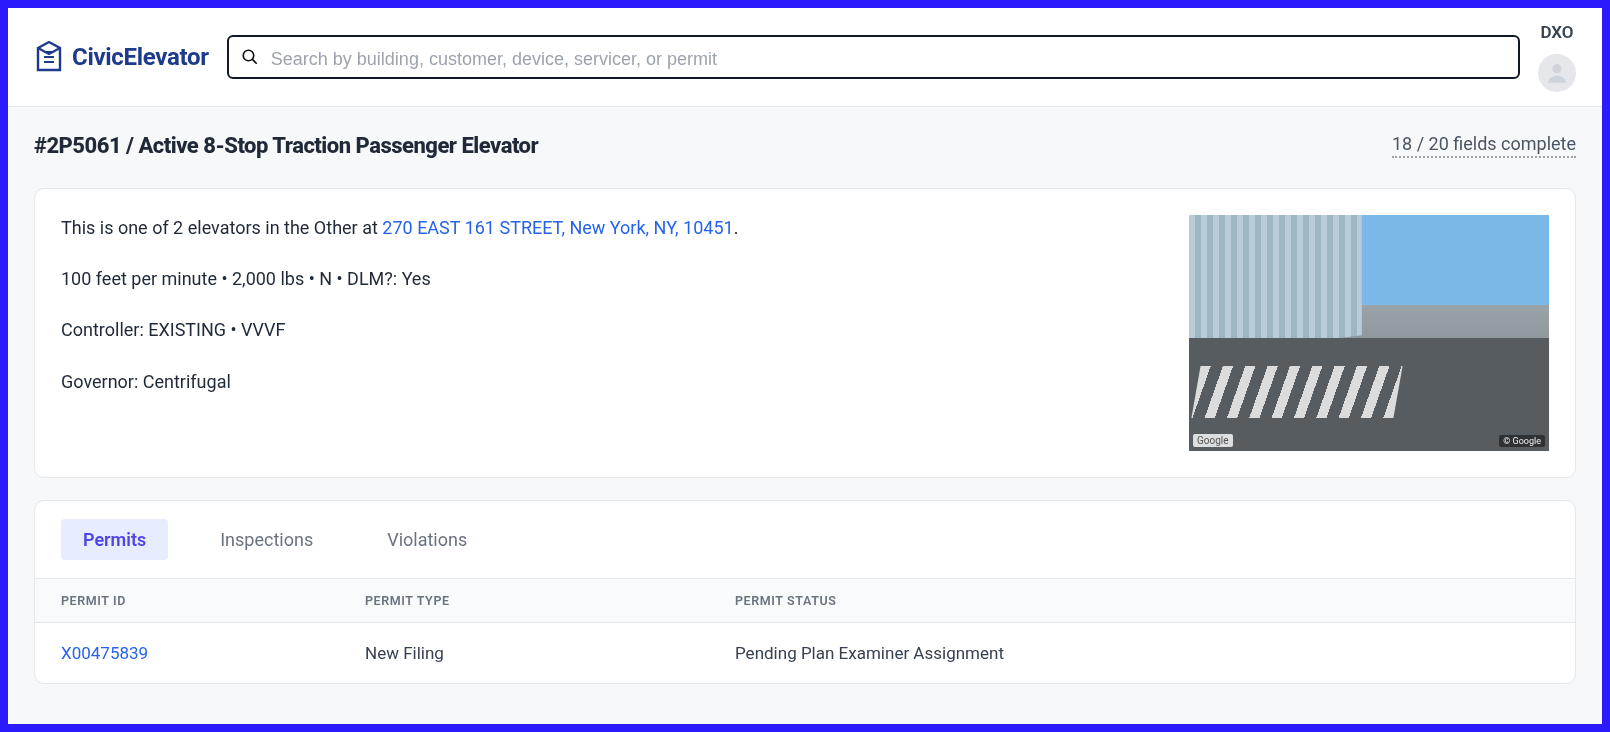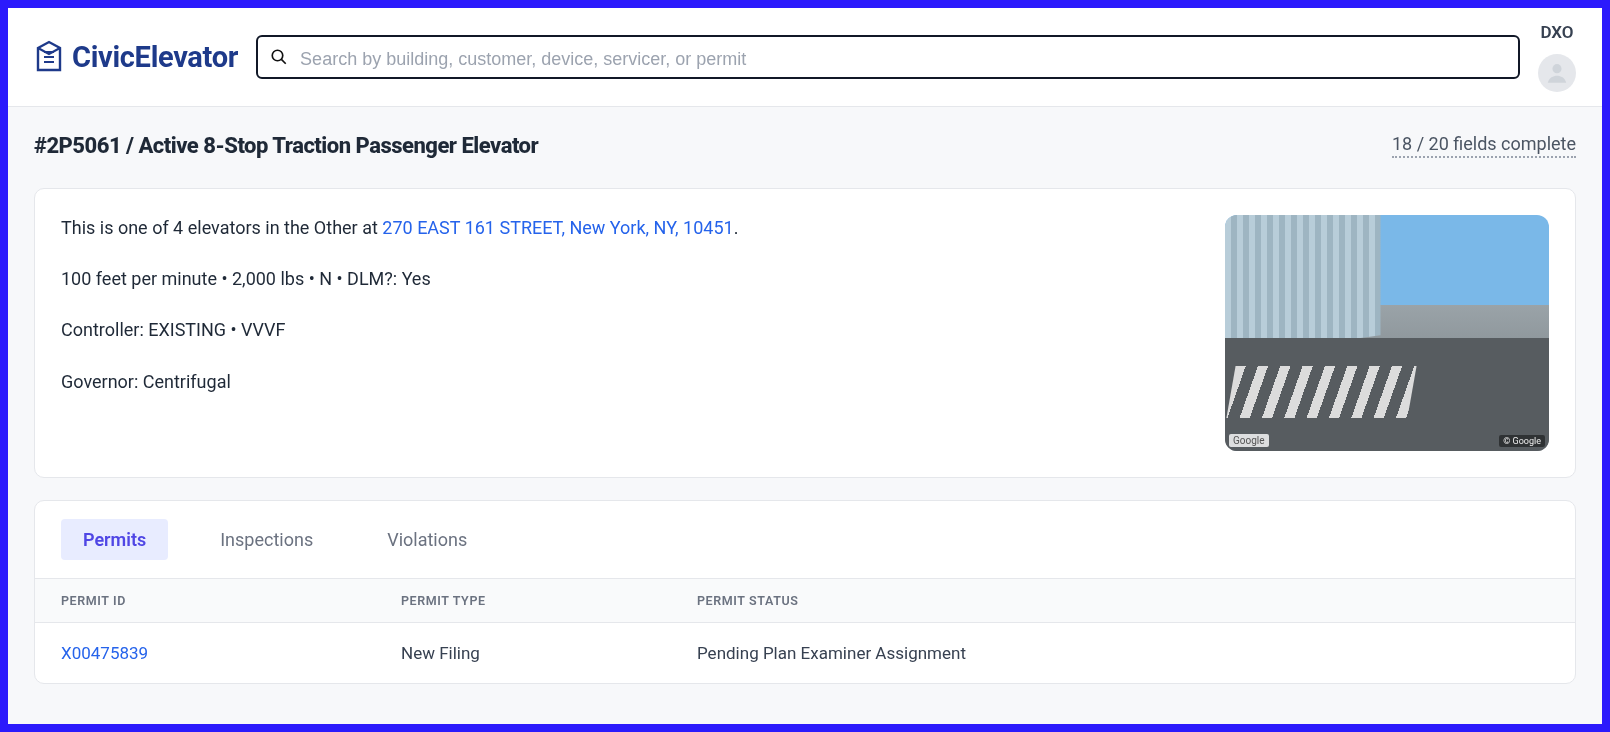--- a/index.html
+++ b/index.html
@@ -28,7 +28,7 @@
     flex-shrink: 0;
   }
   .logo-text {
-    font-size: 29px;
+    font-size: 24px;
     font-weight: 700;
     color: #1e3a8a;
     letter-spacing: -0.3px;

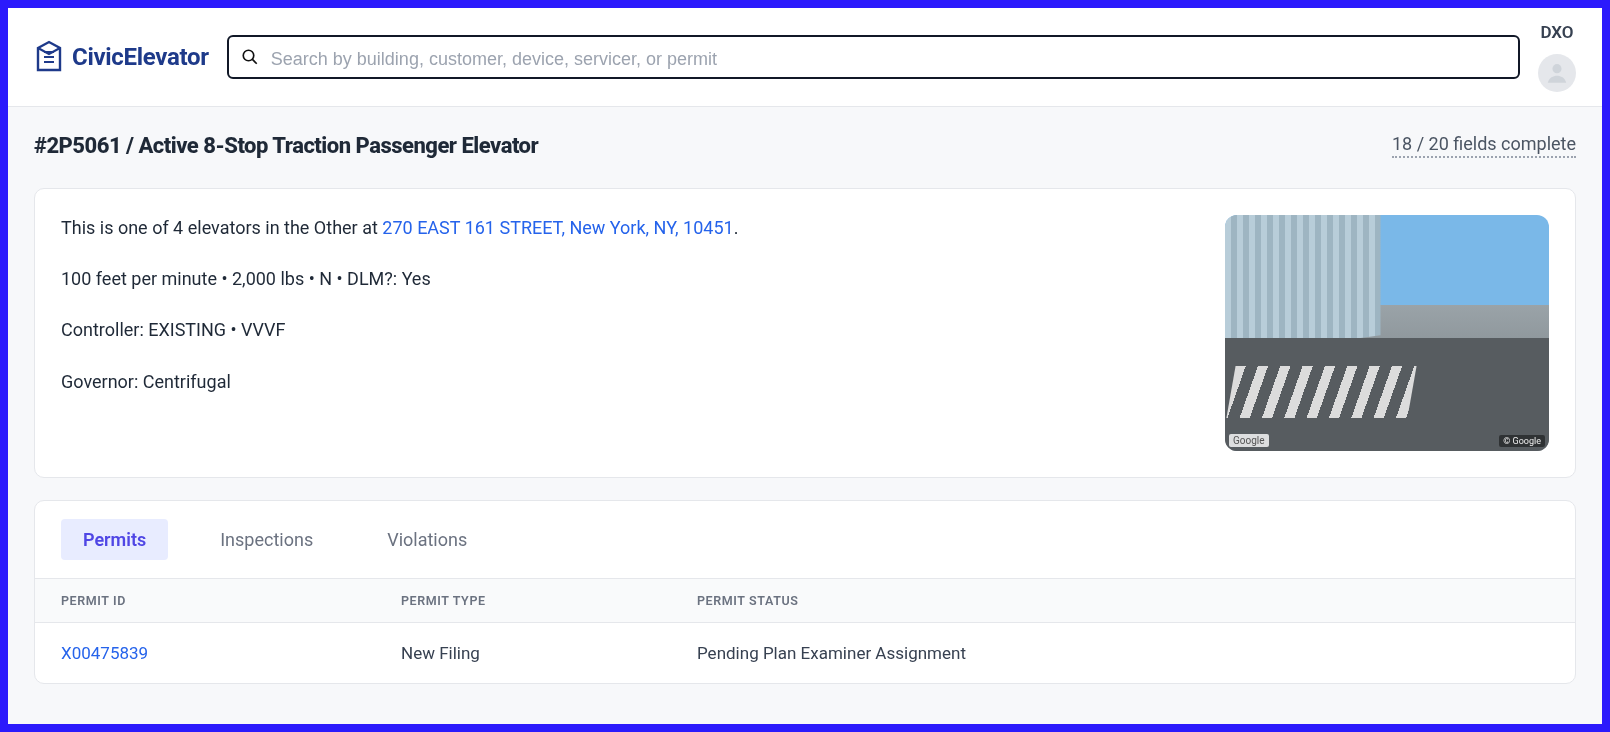--- a/index.html
+++ b/index.html
@@ -250,7 +250,7 @@
 <div class="card summary-card">
   <div class="summary-text">
     <p>
-      <span>This is one of 4 elevators in the Other at </span><a href="#" class="addr-link">270 EAST 161 STREET, New York, NY, 10451</a><span>.</span>
+      <span>This is one of 2 elevators in the Other at </span><a href="#" class="addr-link">270 EAST 161 STREET, New York, NY, 10451</a><span>.</span>
     </p>
     <p>100 feet per minute • 2,000 lbs • N • DLM?: Yes</p>
     <p>Controller: EXISTING • VVVF</p>

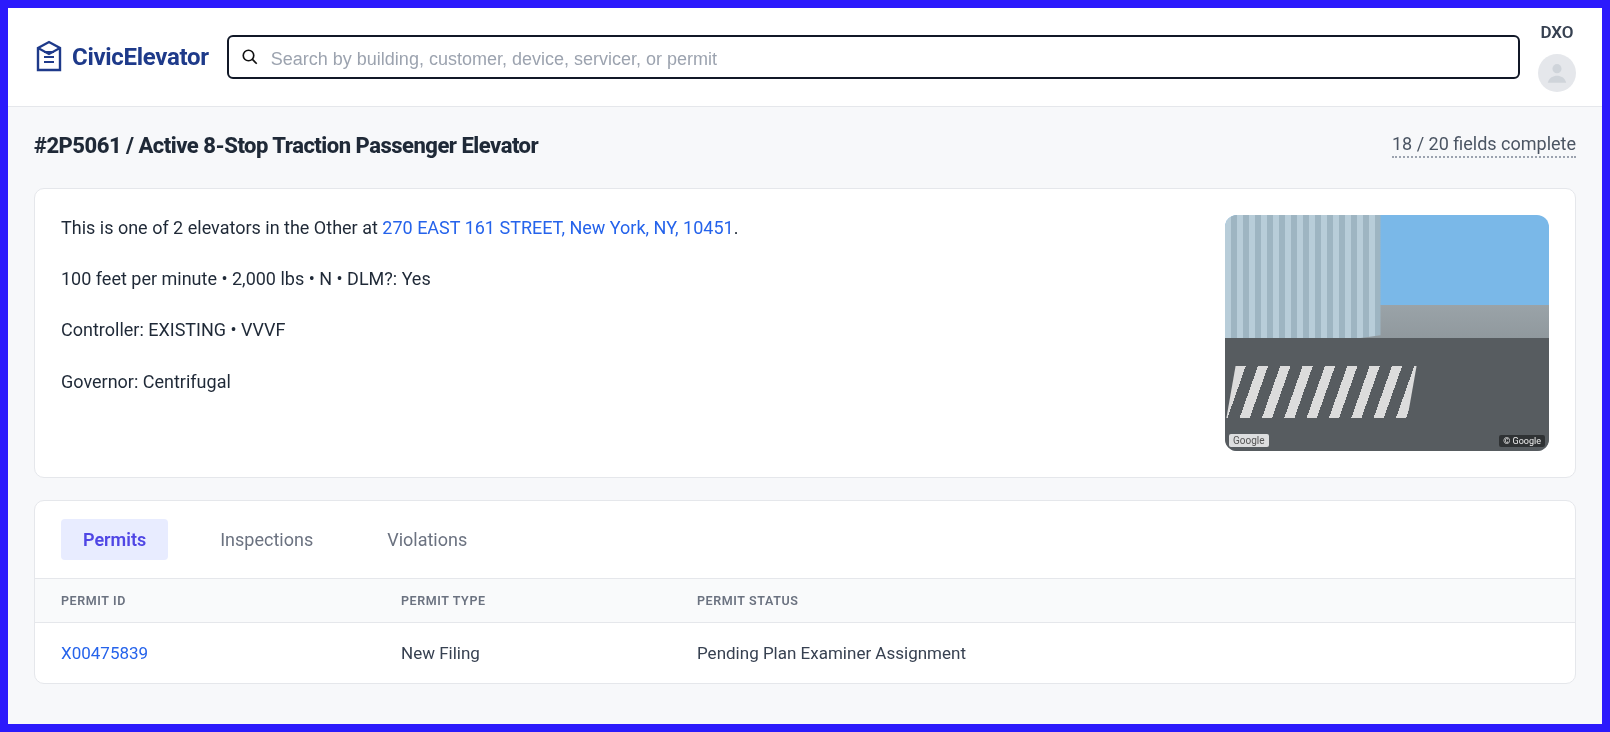--- a/index.html
+++ b/index.html
@@ -119,10 +119,10 @@
   .summary-text p:last-child { margin-bottom: 0; }
   .addr-link { color: #2563eb; text-decoration: none; }
   .streetview {
-    width: 324px;
+    width: 360px;
     height: 236px;
     background: linear-gradient(to bottom, #7ab8e8 0%, #7ab8e8 38%, #9aa3a8 38%, #6f767b 100%);
-    border-radius: 12px;
+    border-radius: 0;
     position: relative;
     overflow: hidden;
     flex-shrink: 0;

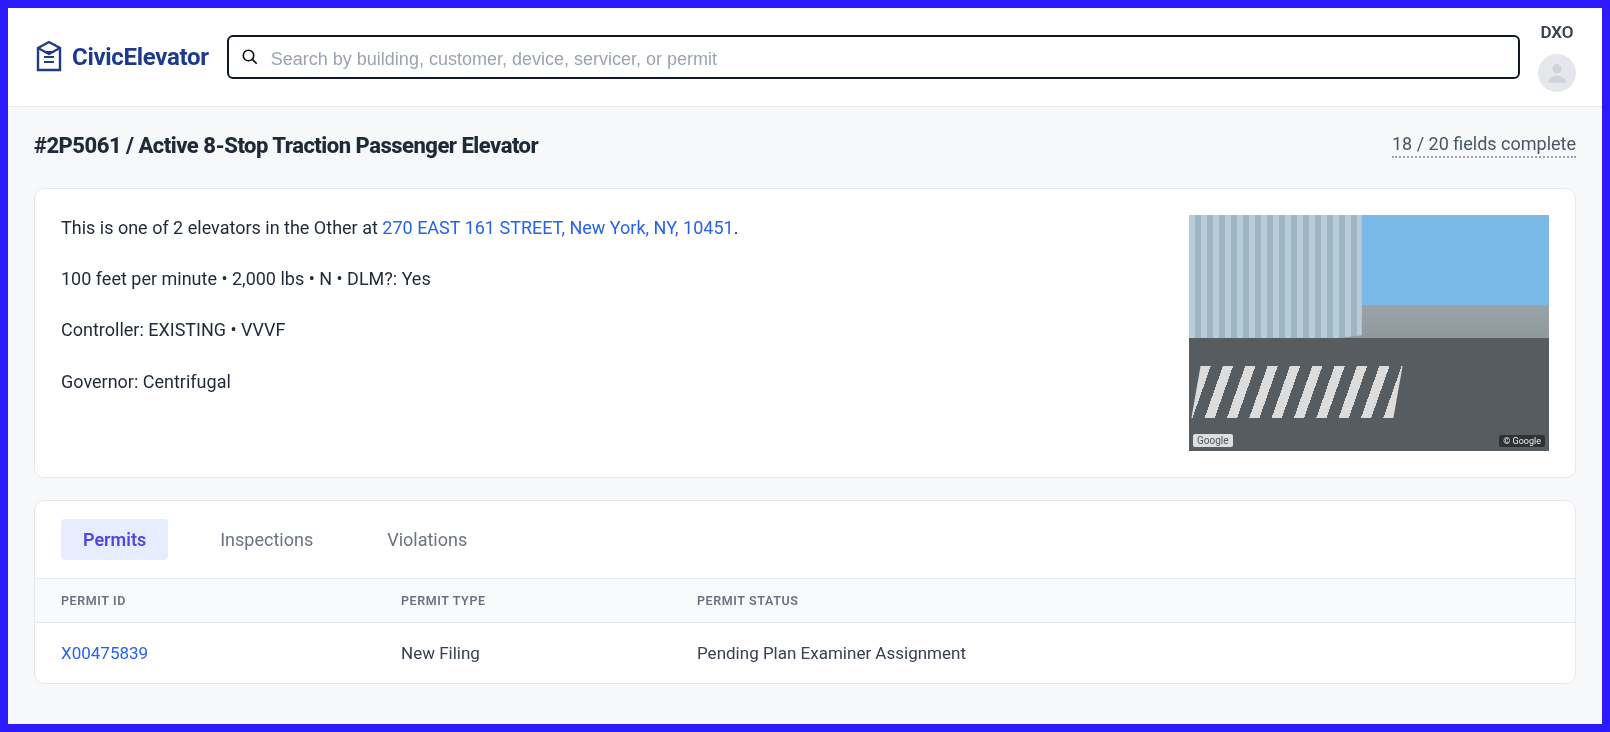--- a/index.html
+++ b/index.html
@@ -196,7 +196,7 @@
     font-weight: 600;
     letter-spacing: 0.6px;
   }
-  .col-id   { width: 340px; }
+  .col-id   { width: 304px; }
   .col-type { width: 296px; }
   .col-status { flex: 1; }
   .table-row {

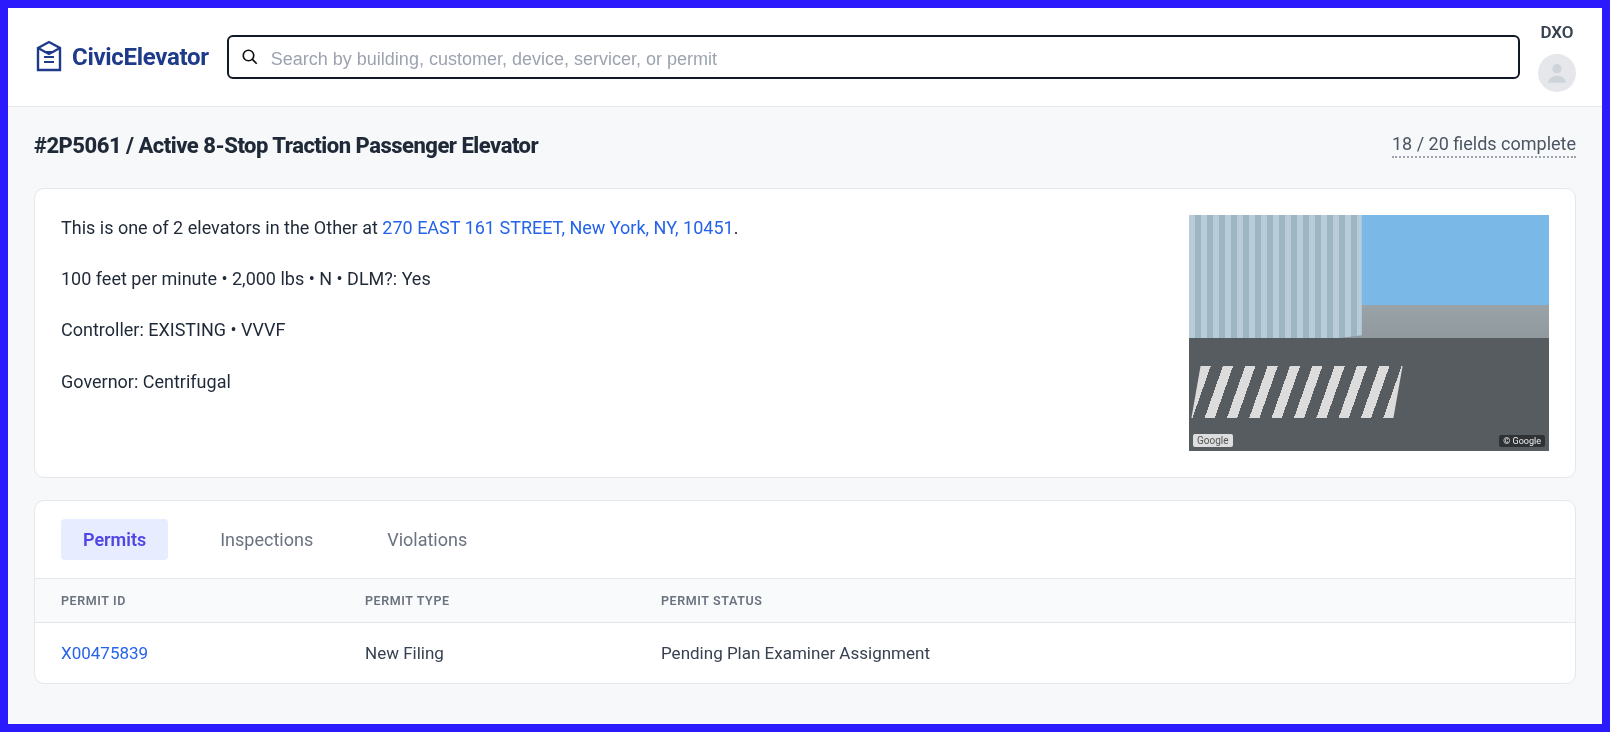--- a/index.html
+++ b/index.html
@@ -197,7 +197,7 @@
     letter-spacing: 0.6px;
   }
   .col-id   { width: 304px; }
-  .col-type { width: 296px; }
+  .col-type { width: 370px; }
   .col-status { flex: 1; }
   .table-row {
     display: flex;

